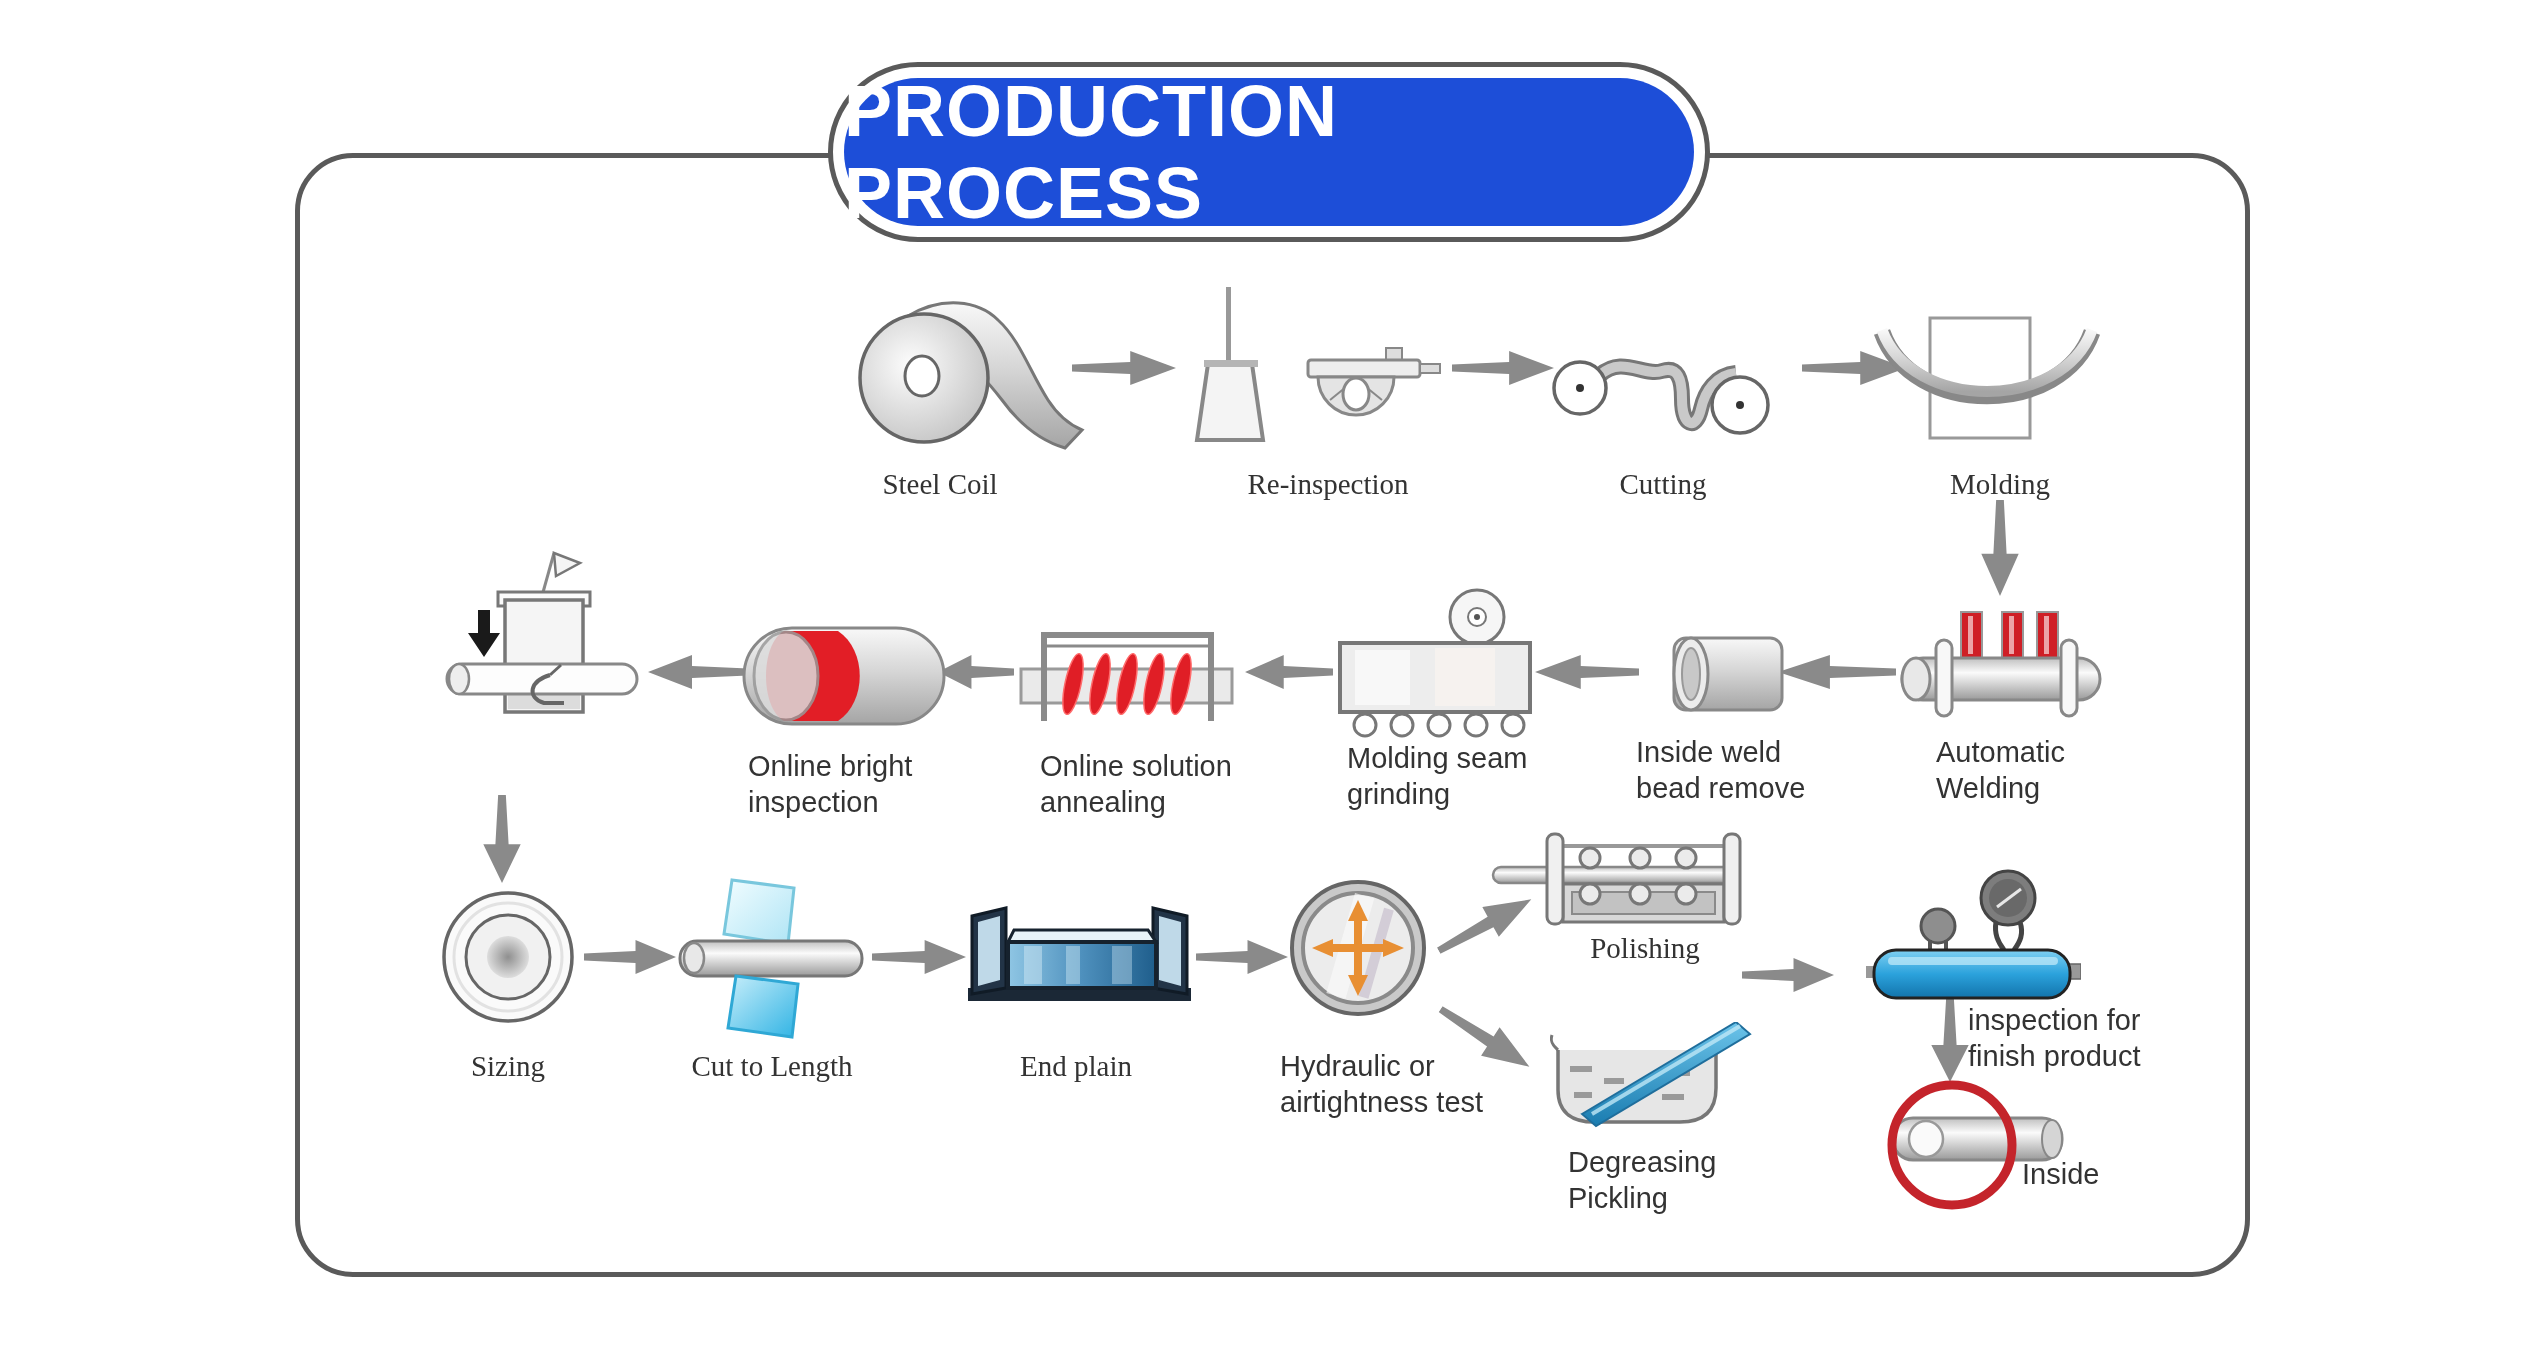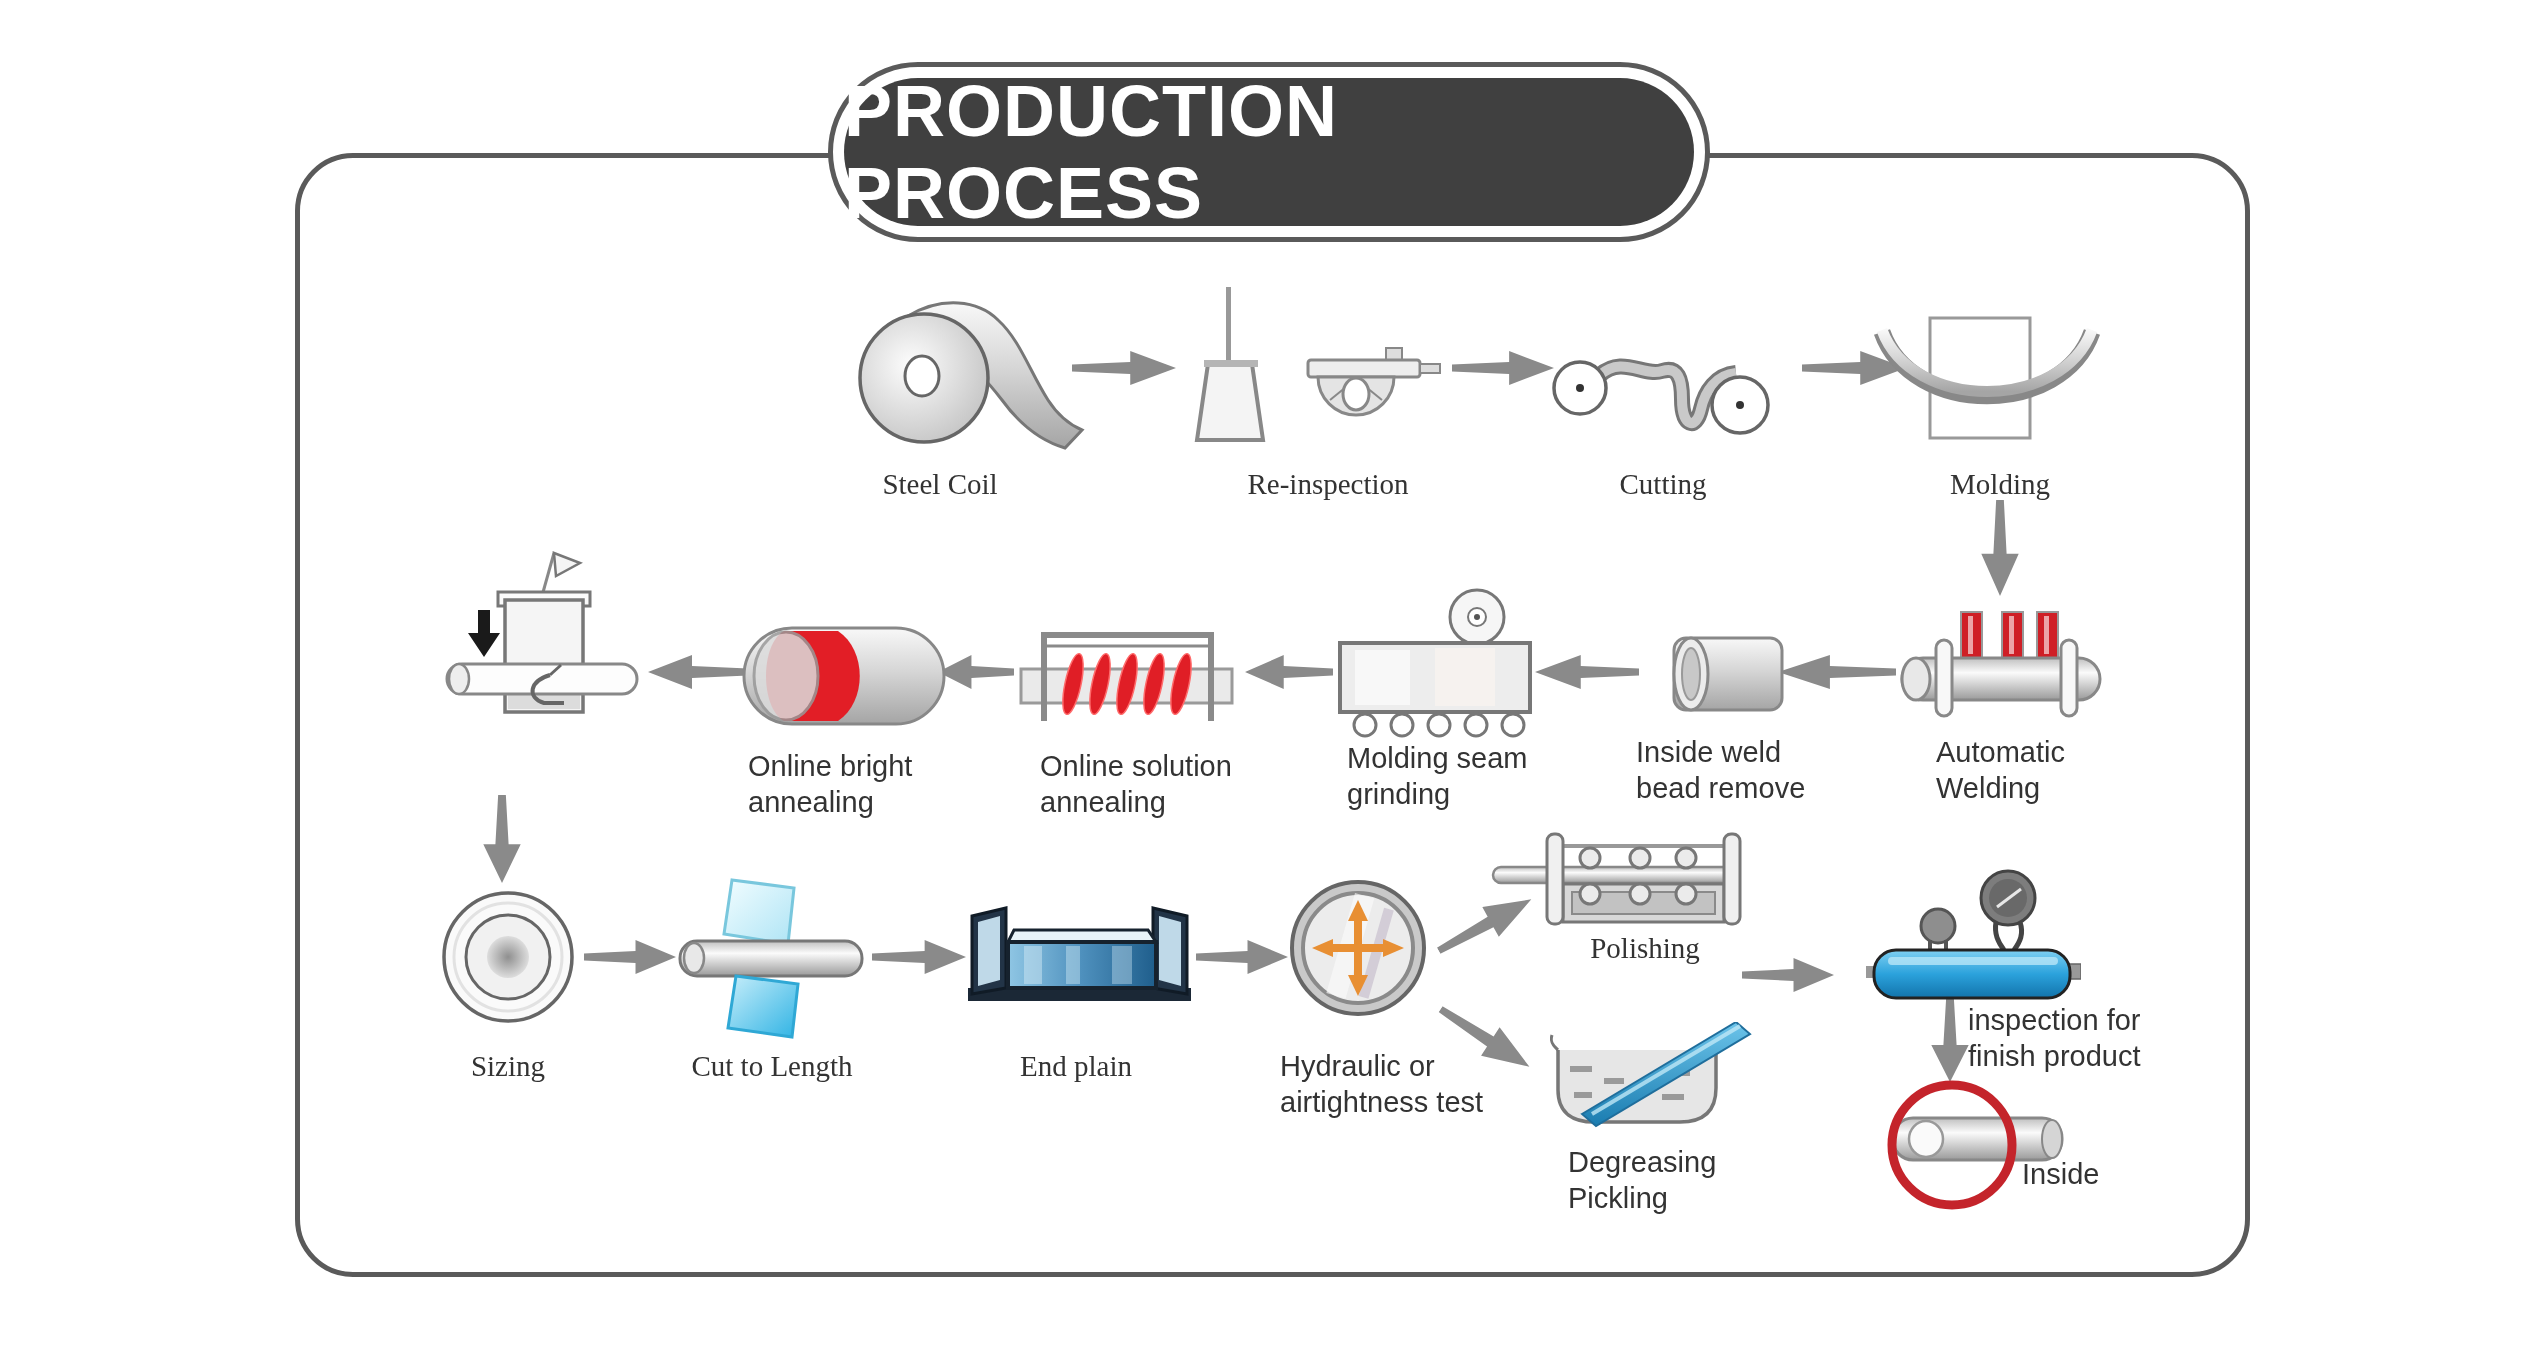--- a/index.html
+++ b/index.html
@@ -7,7 +7,7 @@
   #canvas{position:absolute;inset:0;}
   #frame{position:absolute;left:295px;top:153px;width:1945px;height:1114px;border:5px solid #5a5a5a;border-radius:58px;background:#fff;}
   #pill-outer{position:absolute;left:828px;top:62px;width:882px;height:180px;border:5px solid #5a5a5a;border-radius:95px;background:#fff;display:flex;align-items:center;justify-content:center;padding:0;box-sizing:border-box;z-index:5;}
-  #pill-inner{width:calc(100% - 22px);height:calc(100% - 22px);background:#404040;border-radius:82px;display:flex;align-items:center;justify-content:center;}
+  #pill-inner{width:calc(100% - 22px);height:calc(100% - 22px);background:#1d4ed8;border-radius:82px;display:flex;align-items:center;justify-content:center;}
   #pill-inner .t{color:#fff;font-weight:bold;font-size:72px;letter-spacing:1px;}
   .icon{position:absolute;z-index:2;}
   .lbl{position:absolute;font-size:29px;line-height:36px;color:#333;white-space:pre-line;z-index:3;}

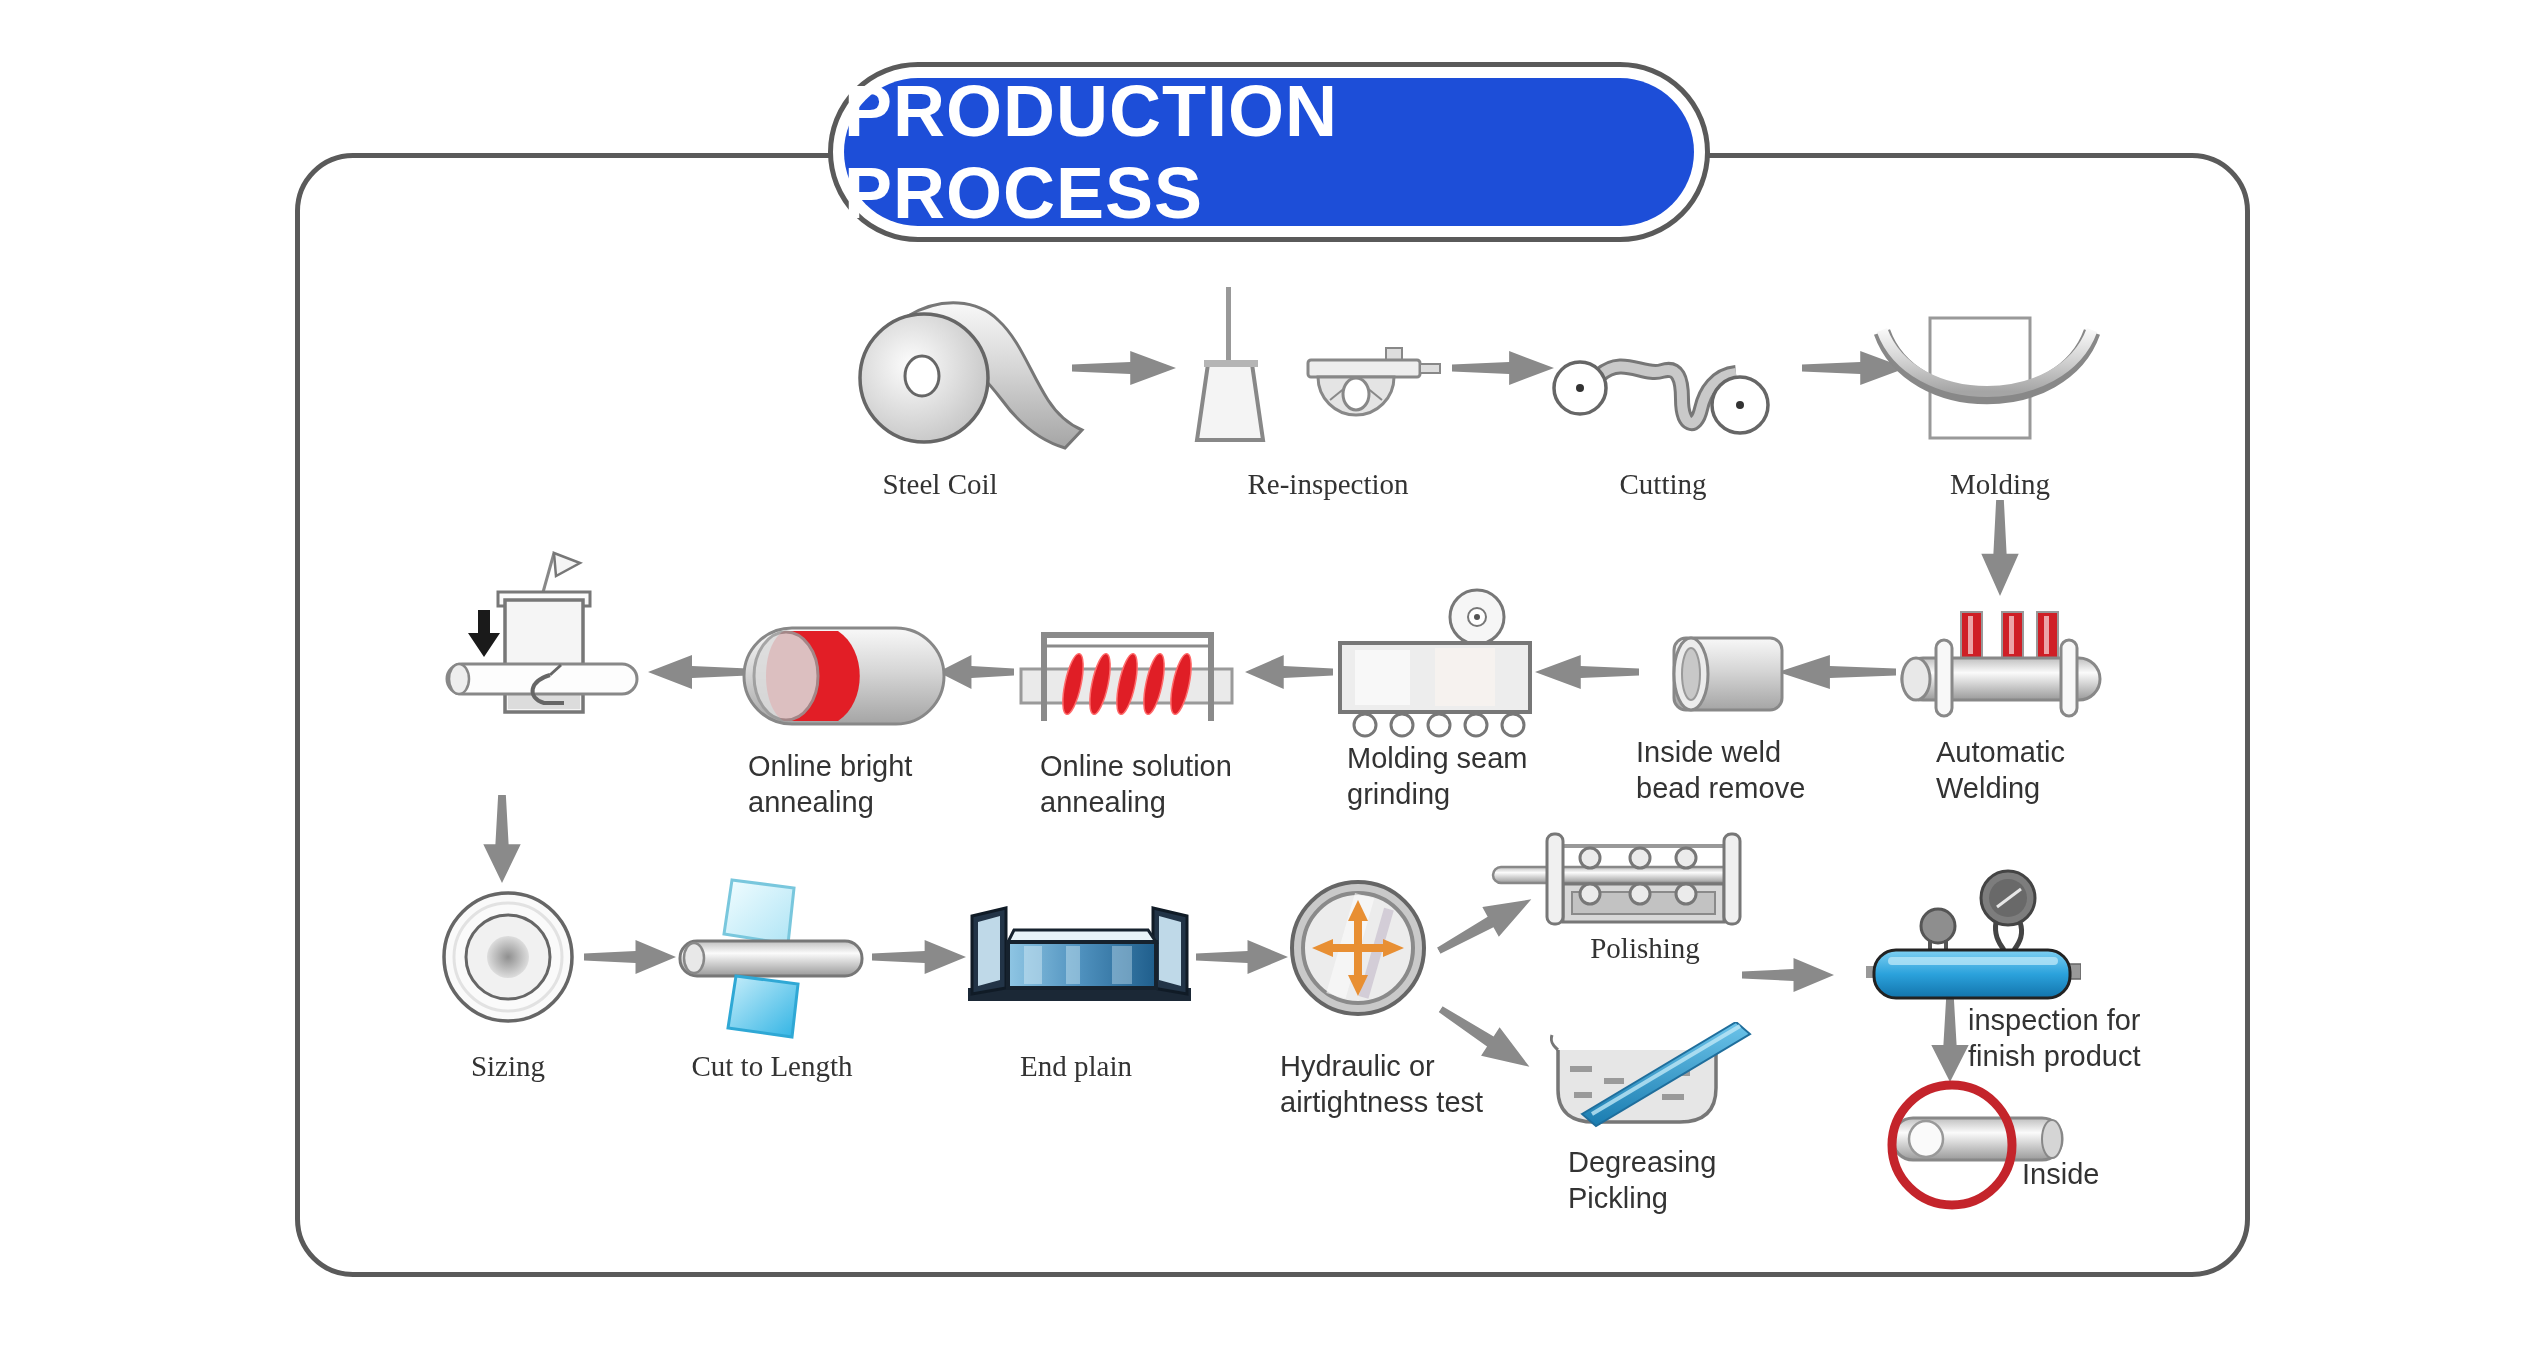--- a/index.html
+++ b/index.html
@@ -331,7 +331,7 @@
   <div class="lbl" style="left:1040px;top:748px">Online solution
 annealing</div>
   <div class="lbl" style="left:748px;top:748px">Online bright
-annealing</div>
+inspection</div>
 
   <div class="lbl center" style="left:508px;top:1048px">Sizing</div>
   <div class="lbl center" style="left:772px;top:1048px">Cut to Length</div>

